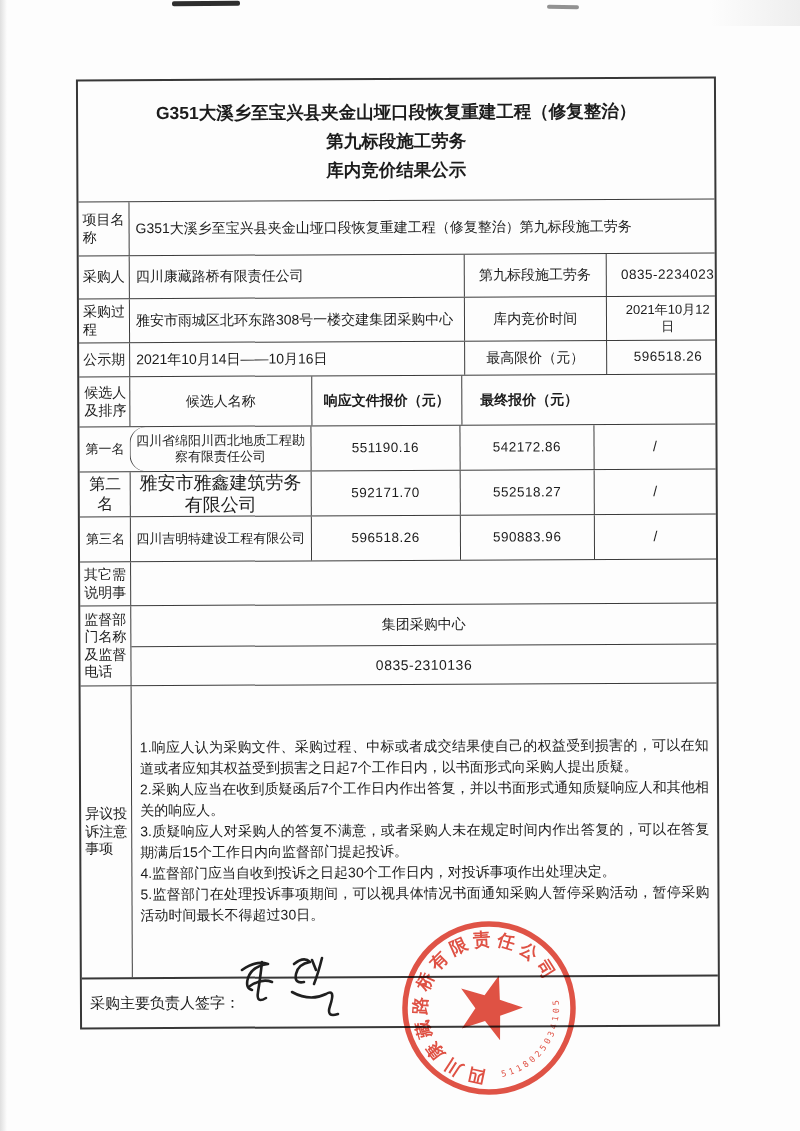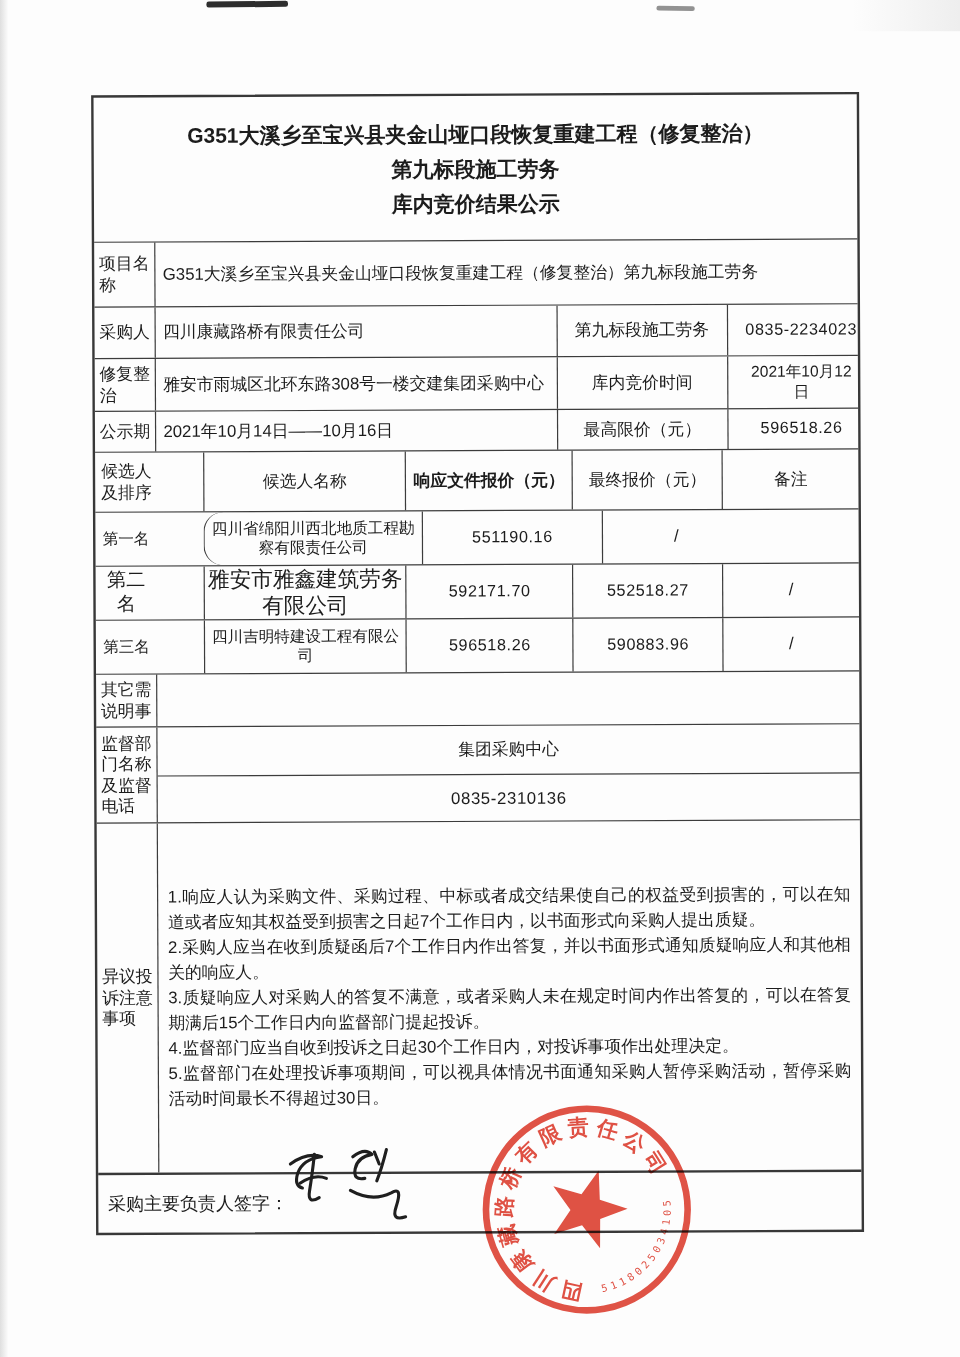--- a/index.html
+++ b/index.html
@@ -106,7 +106,7 @@
     </div>
 
     <div class="row h-negotiation">
-      <div class="cell lbl">修复整治</div>
+      <div class="cell lbl">采购过程</div>
       <div class="cell c-val val-left">雅安市雨城区北环东路308号一楼交建集团采购中心</div>
       <div class="cell c-key center">库内竞价时间</div>
       <div class="cell c-last center" style="font-size:13px;">2021年10月12日</div>

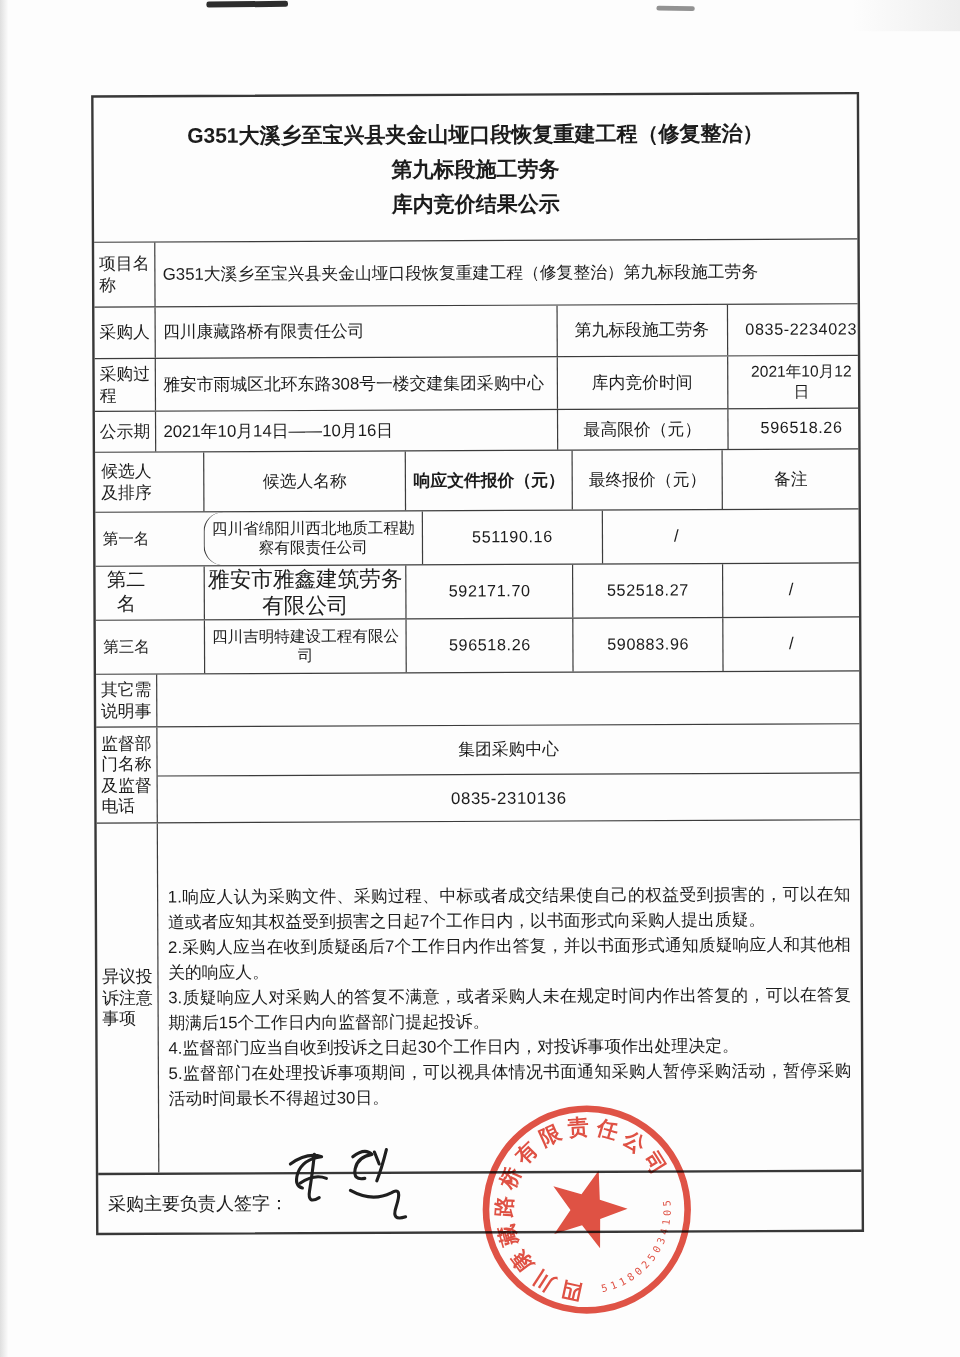--- a/index.html
+++ b/index.html
@@ -54,7 +54,7 @@
   .c-key{width:143px;}
   .c-last{width:110px;padding-left:14px;}
 
-  .k-name{width:182px;margin-left:40px;}
+  .k-name{width:182px;}
   .k-doc{width:150px;}
   .k-final{width:135px;}
   .k-remark{width:123px;}

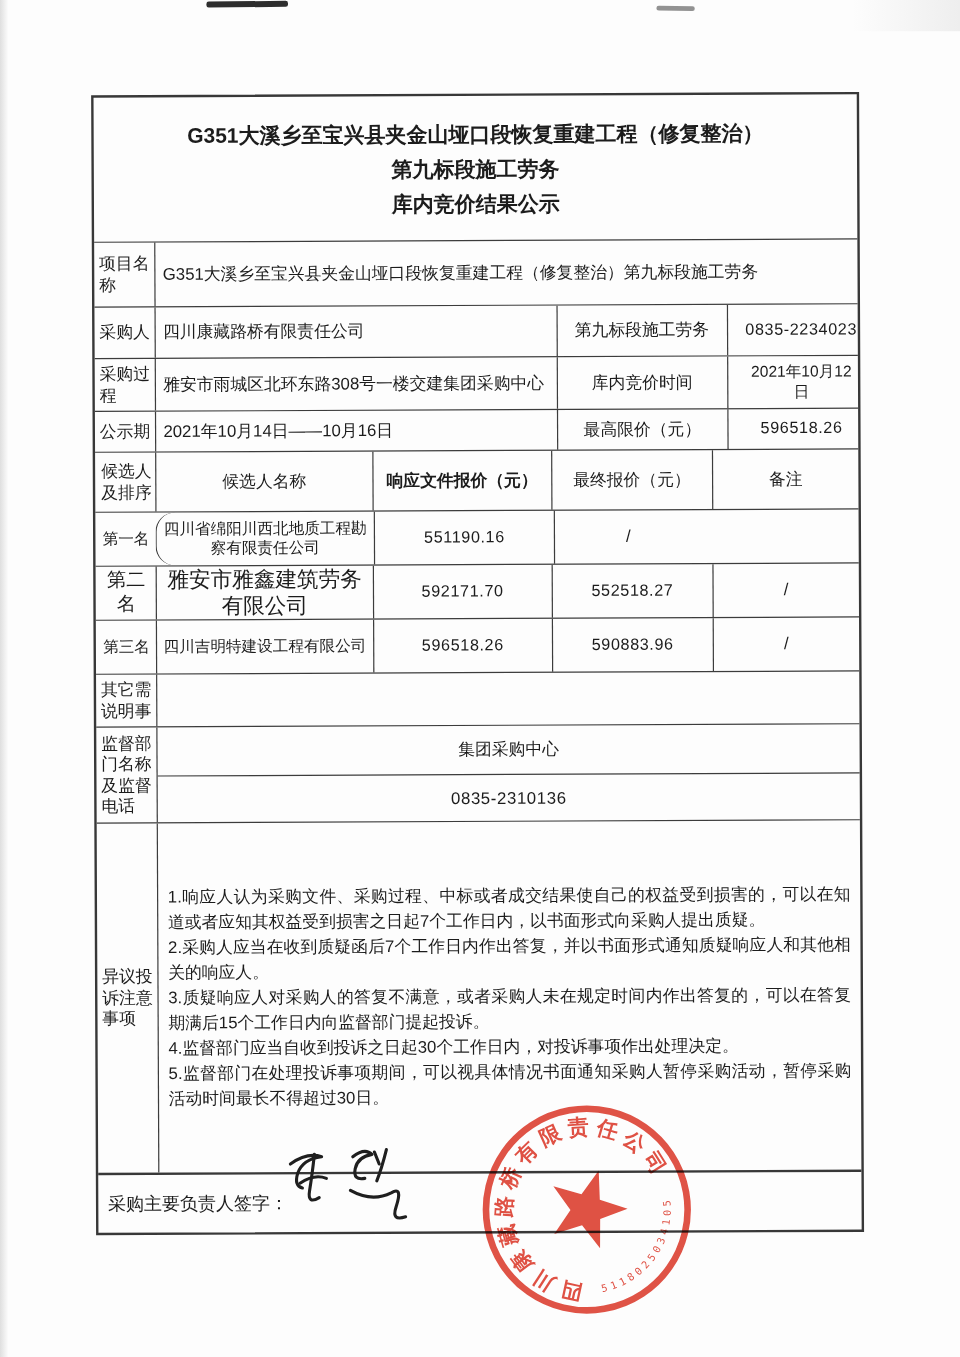--- a/index.html
+++ b/index.html
@@ -123,7 +123,7 @@
       <div class="cell lbl" style="font-weight:normal;text-align:right;">候选人及排序</div>
       <div class="cell k-name center" style="font-weight:normal;">候选人名称</div>
       <div class="cell k-doc center" style="font-weight:bold;">响应文件报价（元）</div>
-      <div class="cell k-final center" style="font-weight:normal;">最终报价（元）</div>
+      <div class="cell k-final center" style="font-weight:bold;">最终报价（元）</div>
       <div class="cell k-remark center" style="font-weight:normal;">备注</div>
     </div>
 

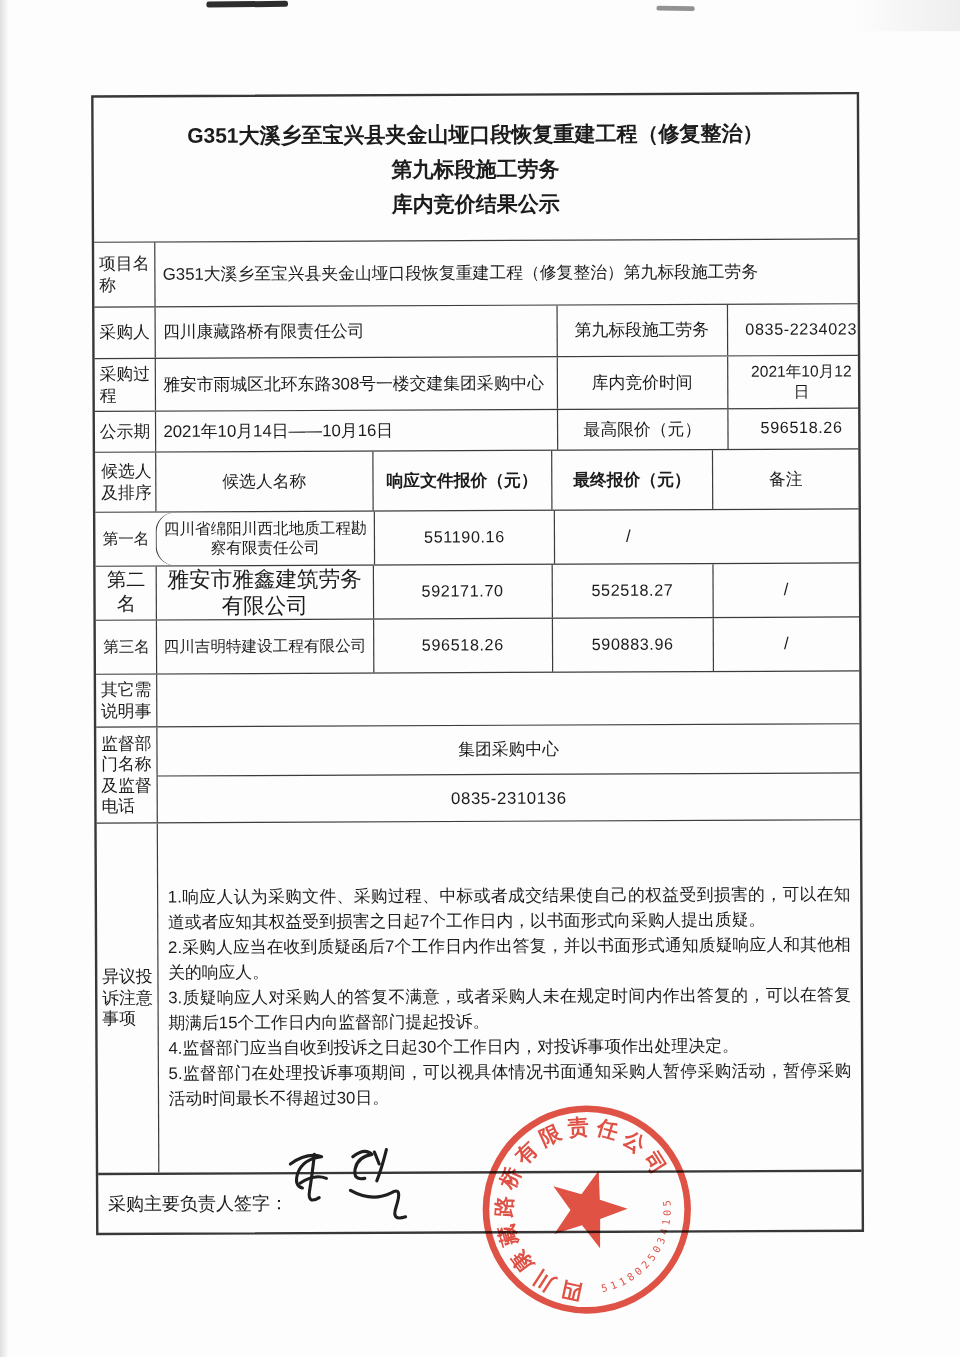--- a/index.html
+++ b/index.html
@@ -124,7 +124,6 @@
       <div class="cell k-name center" style="font-weight:normal;">候选人名称</div>
       <div class="cell k-doc center" style="font-weight:bold;">响应文件报价（元）</div>
       <div class="cell k-final center" style="font-weight:bold;">最终报价（元）</div>
-      <div class="cell k-remark center" style="font-weight:normal;">备注</div>
     </div>
 
     <div class="row h-cand">

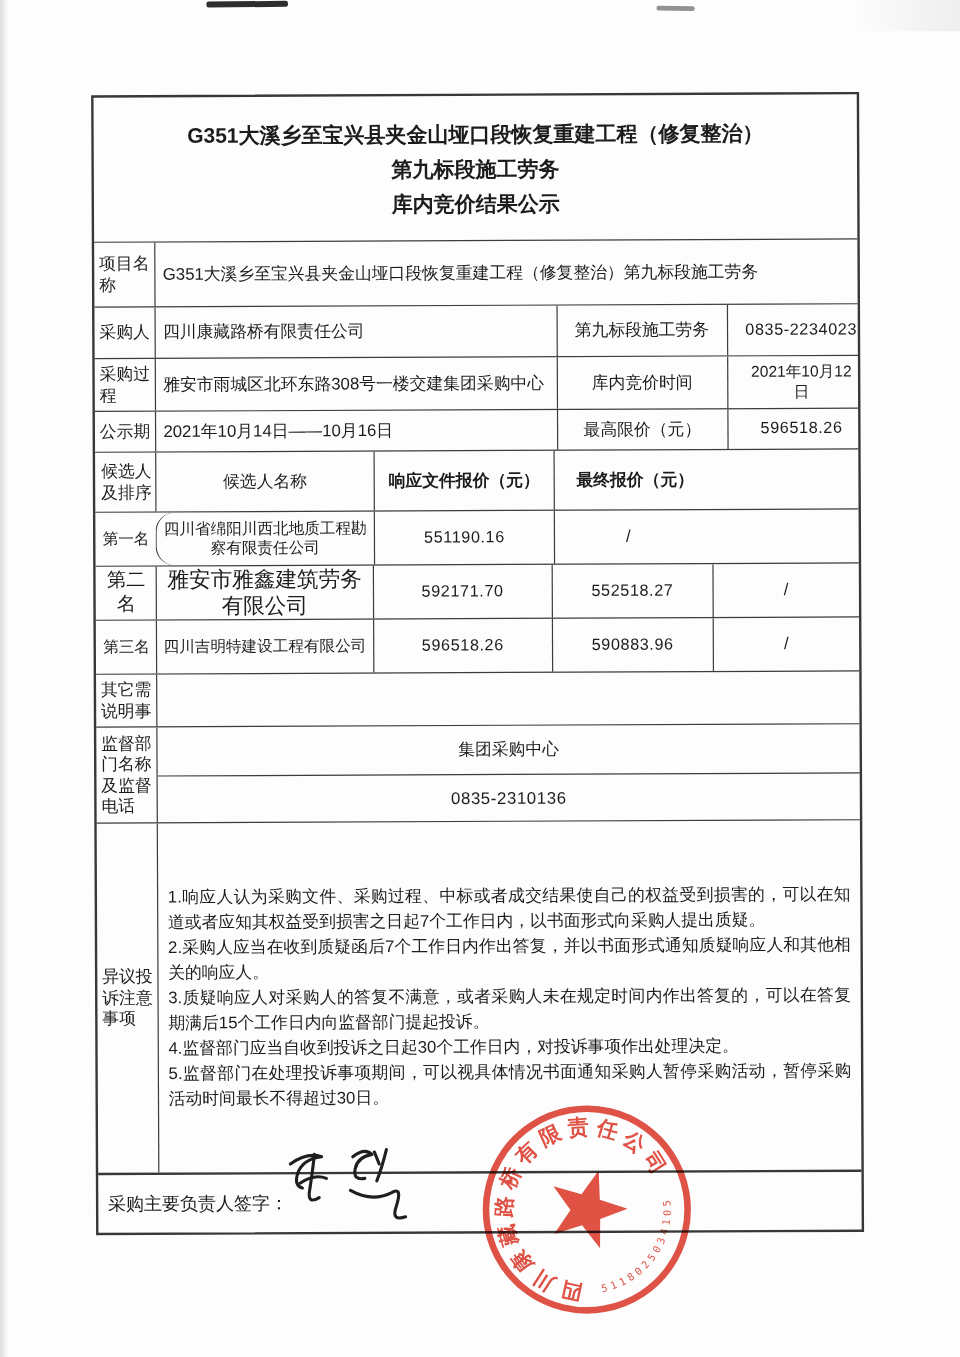--- a/index.html
+++ b/index.html
@@ -130,6 +130,7 @@
       <div class="cell lbl center" style="font-size:13px;">第一名</div>
       <div class="cell k-name center" style="font-size:13px;border-radius:16px;">四川省绵阳川西北地质工程勘察有限责任公司</div>
       <div class="cell k-doc center num">551190.16</div>
+      <div class="cell k-final center num">542172.86</div>
       <div class="cell k-remark center">/</div>
     </div>
 

